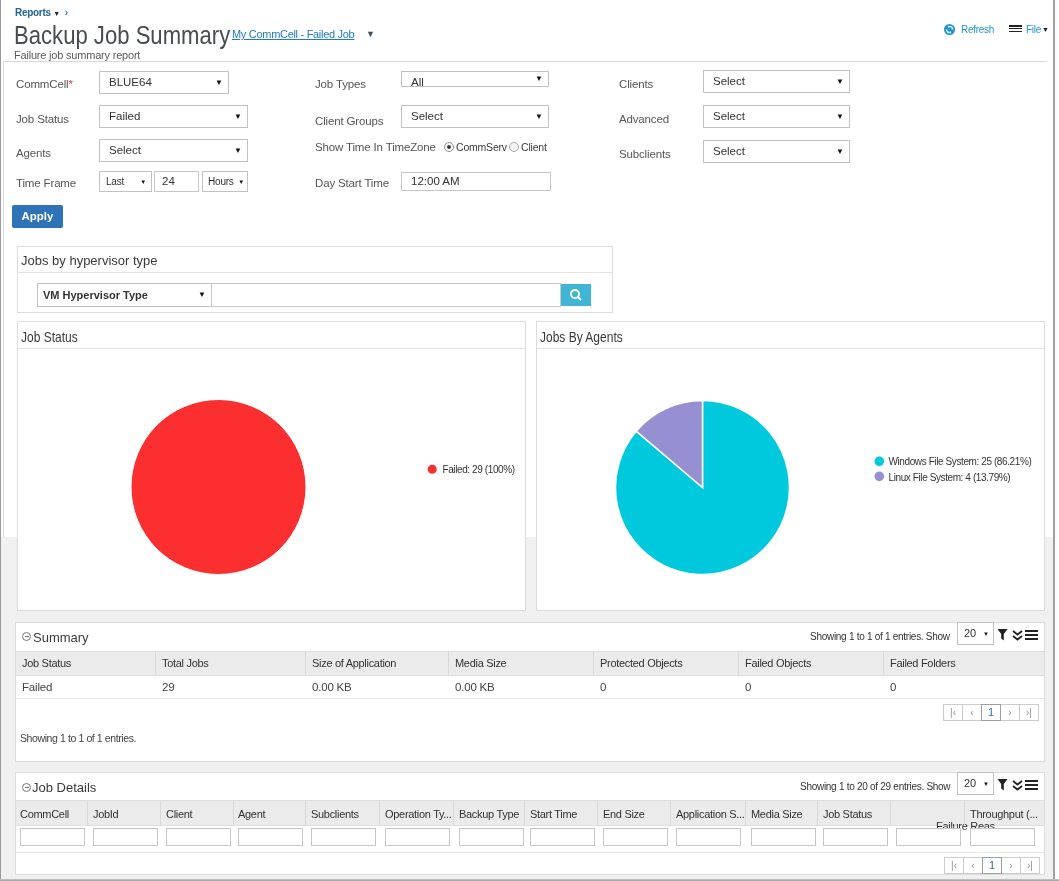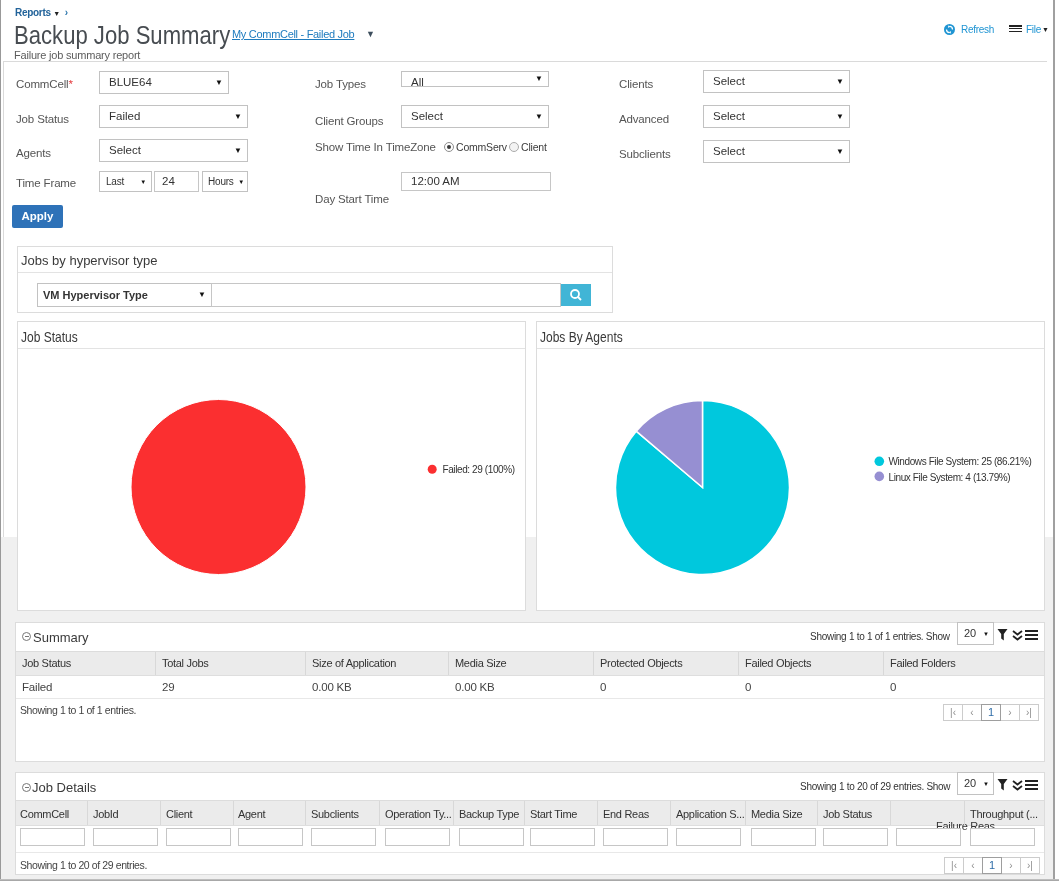--- a/index.html
+++ b/index.html
@@ -93,7 +93,7 @@
   <div class="sel" style="left:99px;top:171px;width:53px;height:21px;line-height:19px;font-size:10px;letter-spacing:-0.2px;padding-left:6px;">Last<span class="ar" style="right:5px;font-size:6px;">▼</span></div>
   <div class="inpw" style="left:154px;top:171px;width:45px;height:21px;line-height:19px;padding-left:7px;">24</div>
   <div class="sel" style="left:202px;top:171px;width:46px;height:21px;line-height:19px;font-size:10px;letter-spacing:-0.2px;padding-left:5px;">Hours<span class="ar" style="right:3px;font-size:6px;">▼</span></div>
-  <div class="lbl" style="left:315px;top:177px;margin-top:16px;">Day Start Time</div>
+  <div class="lbl" style="left:315px;top:177px;">Day Start Time</div>
   <div class="inpw" style="left:401px;top:172px;width:150px;height:19px;line-height:17px;">12:00 AM</div>
 
   <div class="abs" style="left:12px;top:205px;width:51px;height:23px;background:#2e72b8;border-radius:2px;color:#fff;font-size:11.5px;font-weight:bold;text-align:center;line-height:23px;">Apply</div>

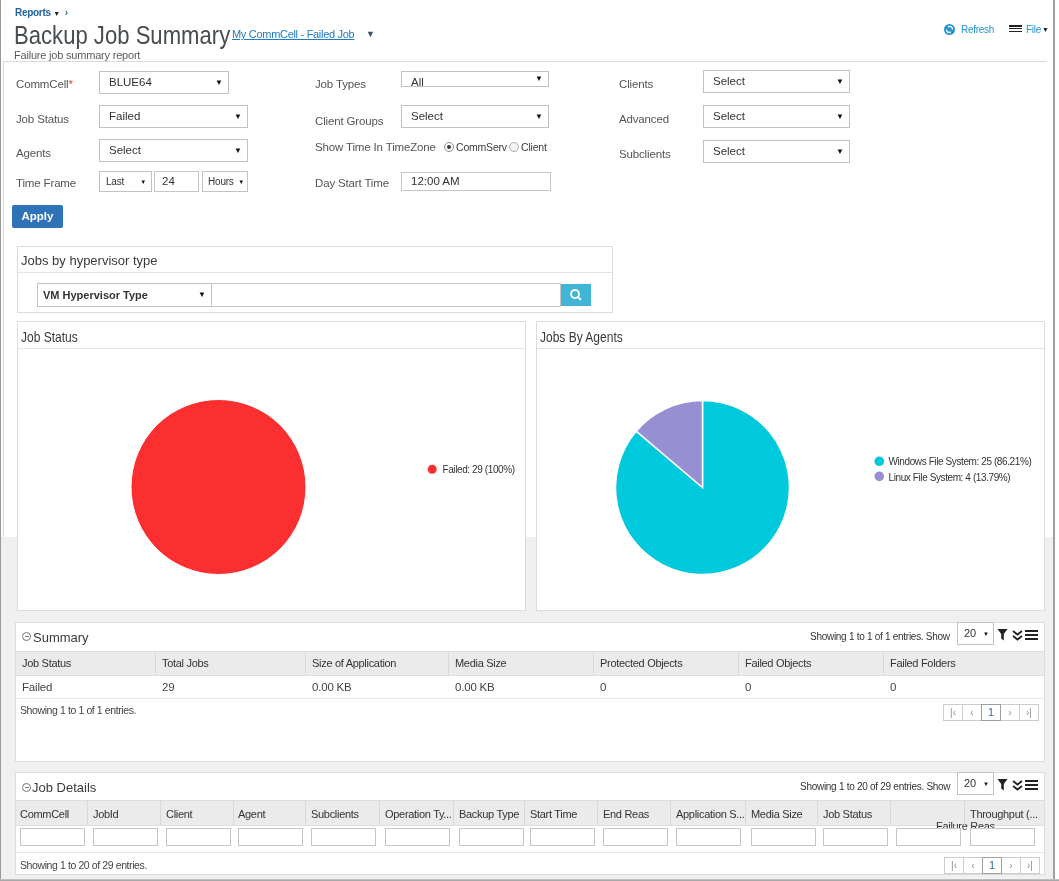--- a/index.html
+++ b/index.html
@@ -17,7 +17,7 @@
 .vline { position:absolute; width:1px; background:#d8d8d8; }
 .th { position:absolute; font-size:11px; letter-spacing:-0.3px; color:#333; white-space:nowrap; }
 .td { position:absolute; font-size:11.5px; letter-spacing:-0.2px; color:#444; white-space:nowrap; }
-.ftr { position:absolute; font-size:10.5px; letter-spacing:-0.4px; color:#444; white-space:nowrap; }
+.ftr { position:absolute; font-size:10.5px; letter-spacing:-0.4px; color:#444; white-space:nowrap;margin-top:28px; }
 .shw { position:absolute; font-size:10px; letter-spacing:-0.28px; color:#333; white-space:nowrap; }
 .pgr { position:absolute; display:flex; }
 .pgr .pb { width:20px; height:17px; border:1px solid #ccc; background:#fff; margin-left:-1px;

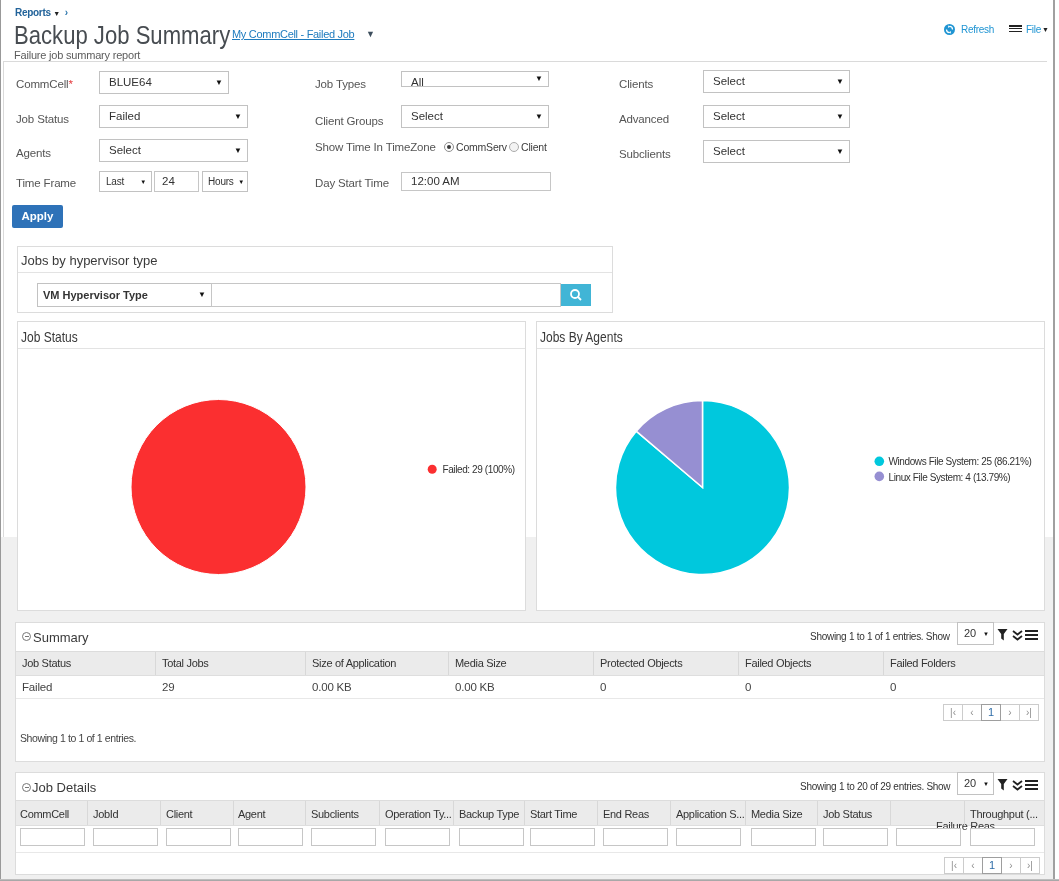--- a/index.html
+++ b/index.html
@@ -213,7 +213,7 @@
   <div class="th" style="left:385px;top:808px;">Operation Ty...</div>
   <div class="th" style="left:459px;top:808px;">Backup Type</div>
   <div class="th" style="left:530px;top:808px;">Start Time</div>
-  <div class="th" style="left:603px;top:808px;">End Reas</div>
+  <div class="th" style="left:603px;top:808px;">End Size</div>
   <div class="th" style="left:676px;top:808px;">Application S...</div>
   <div class="th" style="left:751px;top:808px;">Media Size</div>
   <div class="th" style="left:823px;top:808px;">Job Status</div>

